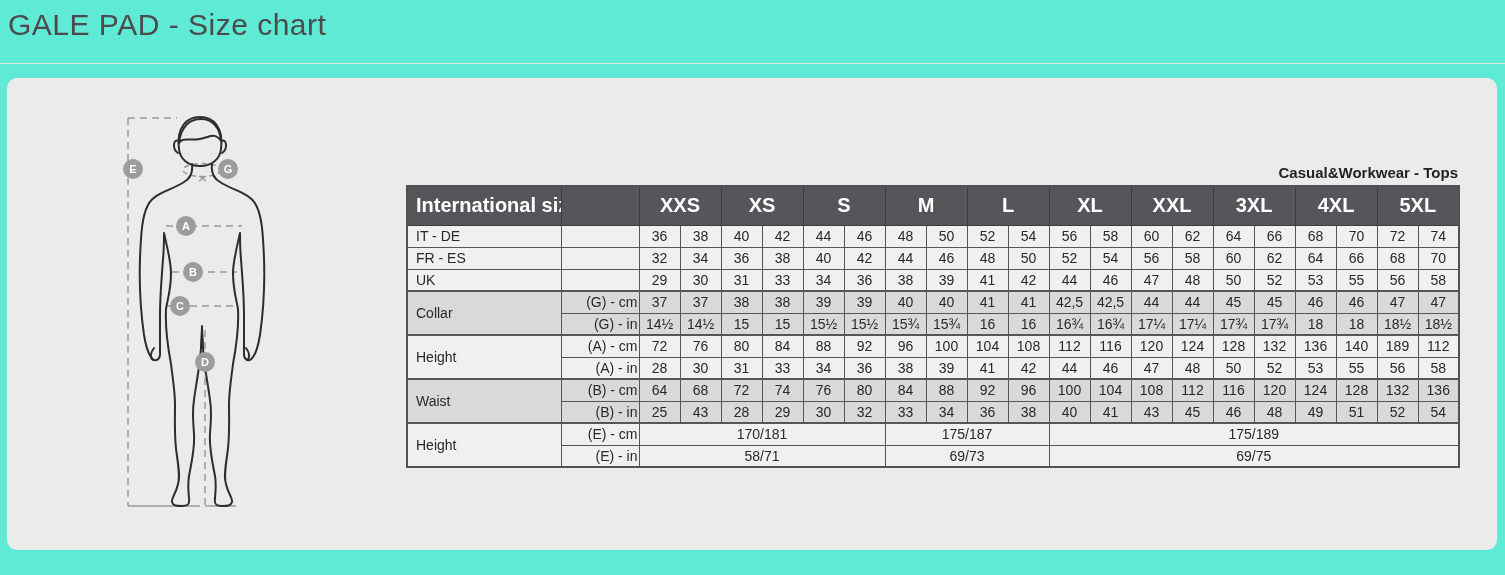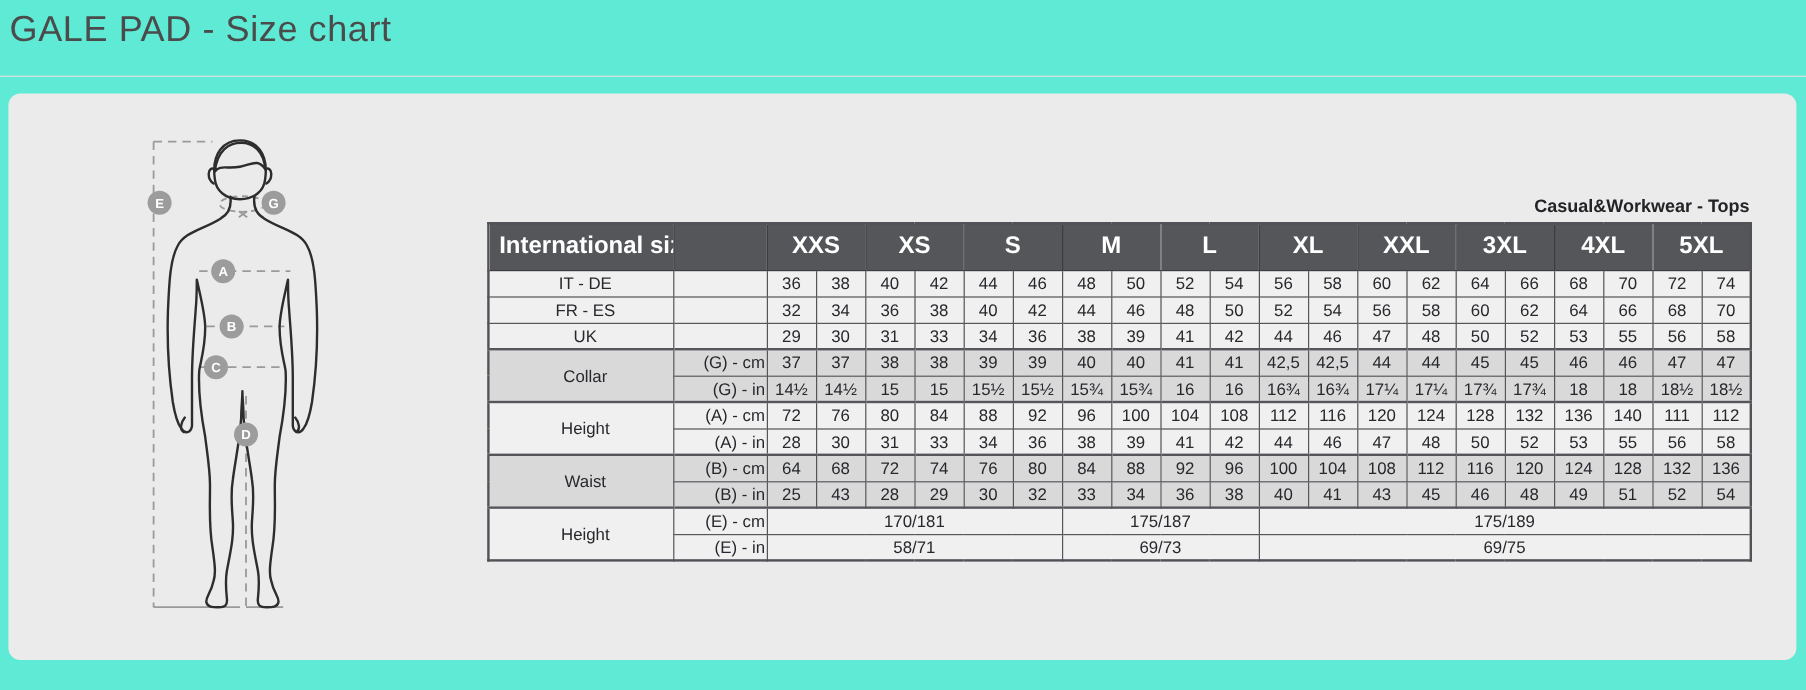--- a/index.html
+++ b/index.html
@@ -39,7 +39,7 @@
     font-size:20px; font-weight:700; border:1px solid #3c3d42;
   }
   .size-table thead th.label-cell { text-align:left; padding-left:8px; }
-  .size-table td.label-cell { text-align:center; padding-left:8px; }
+  .size-table td.label-cell { text-align:left; padding-left:8px; }
   .size-table td.unit-cell { text-align:right; padding-left:8px; }
   tr.row-light td { background:#f0f0f0; }
   tr.row-dark  td { background:#d9d9da; }

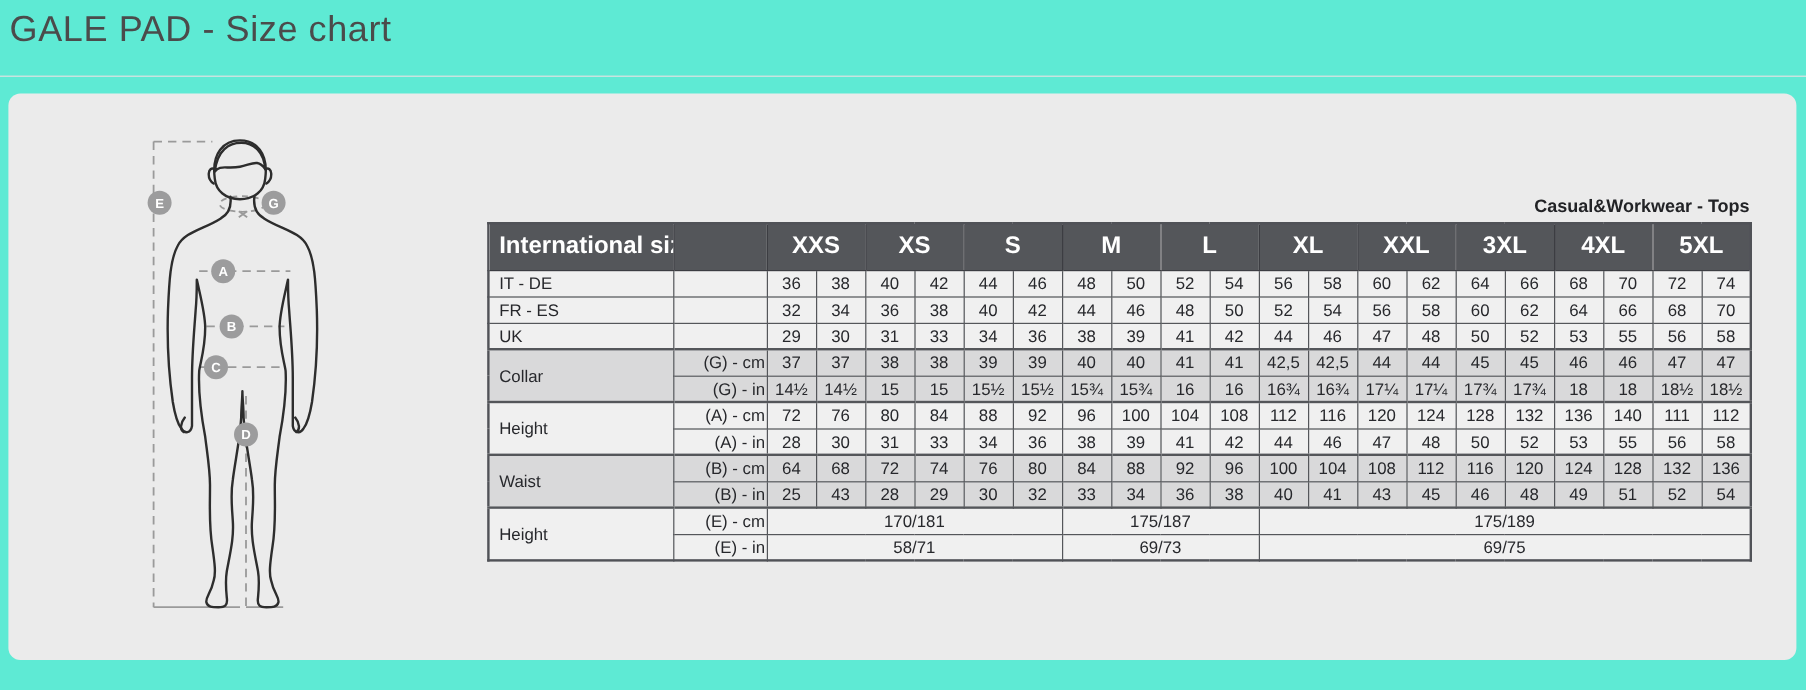--- a/index.html
+++ b/index.html
@@ -294,7 +294,7 @@
               <td class="value-cell">132</td>
               <td class="value-cell">136</td>
               <td class="value-cell">140</td>
-              <td class="value-cell">111</td>
+              <td class="value-cell">189</td>
               <td class="value-cell">112</td>
             </tr>
             <tr class="row-light">

